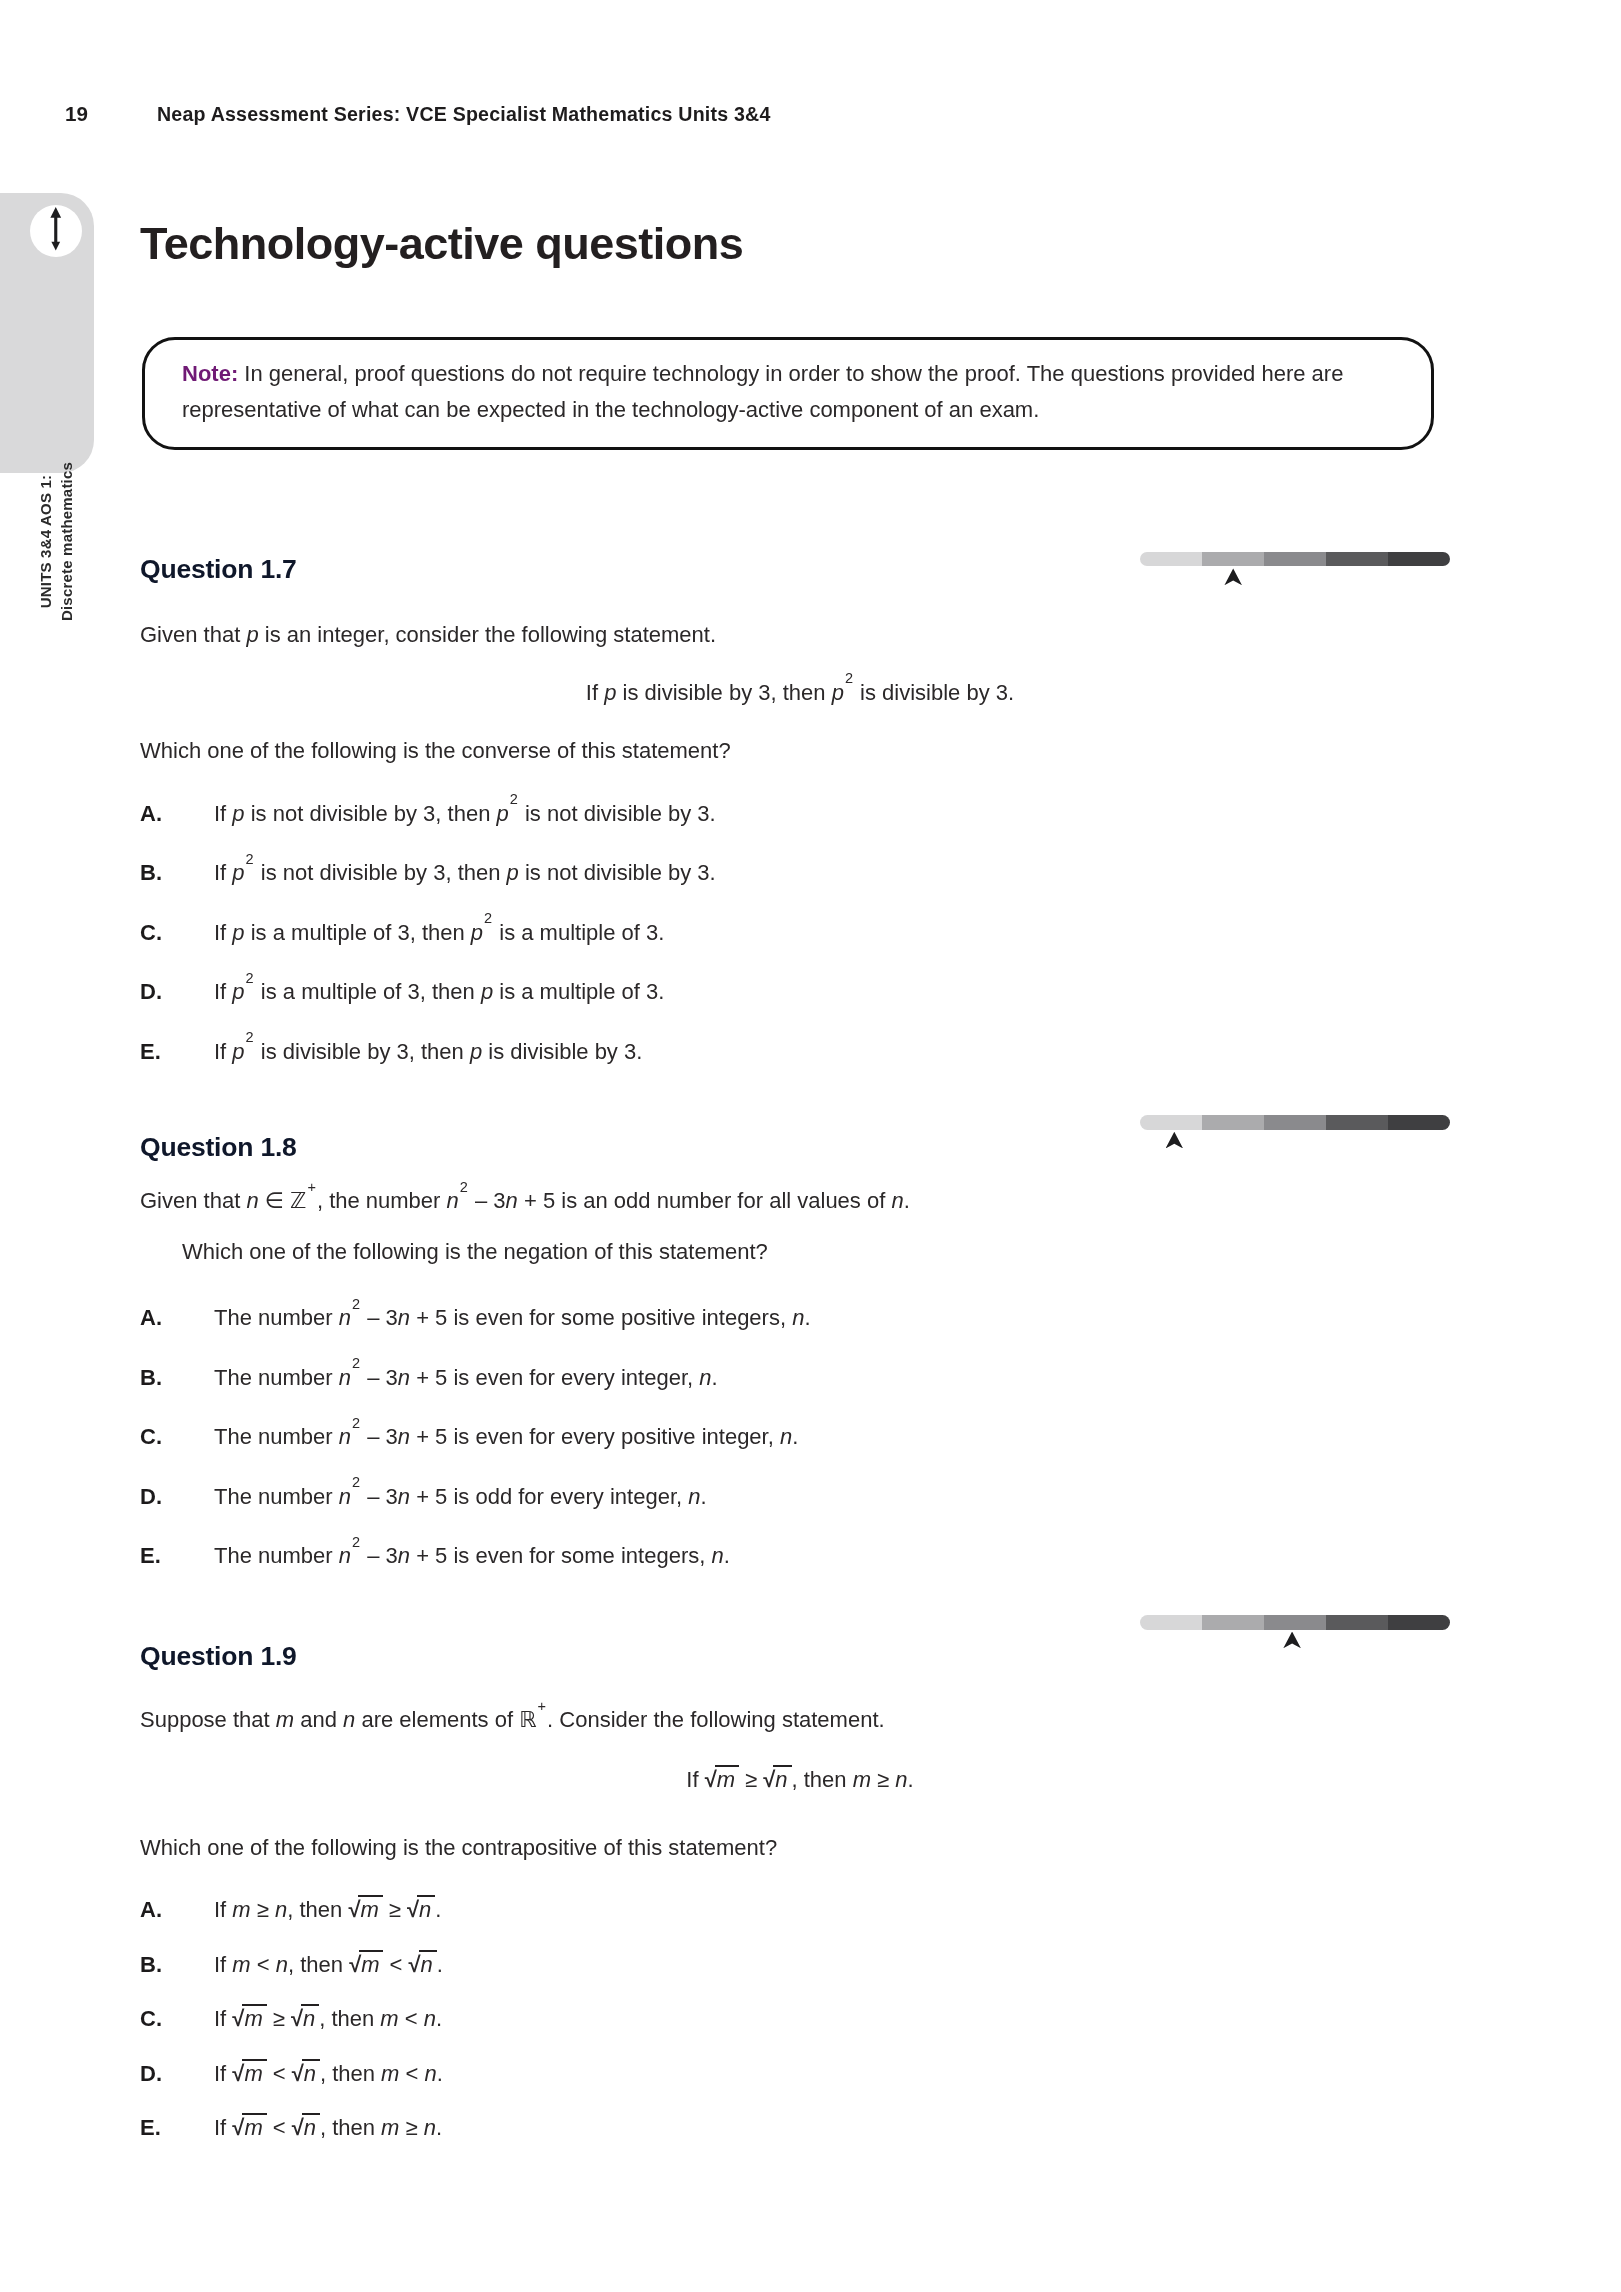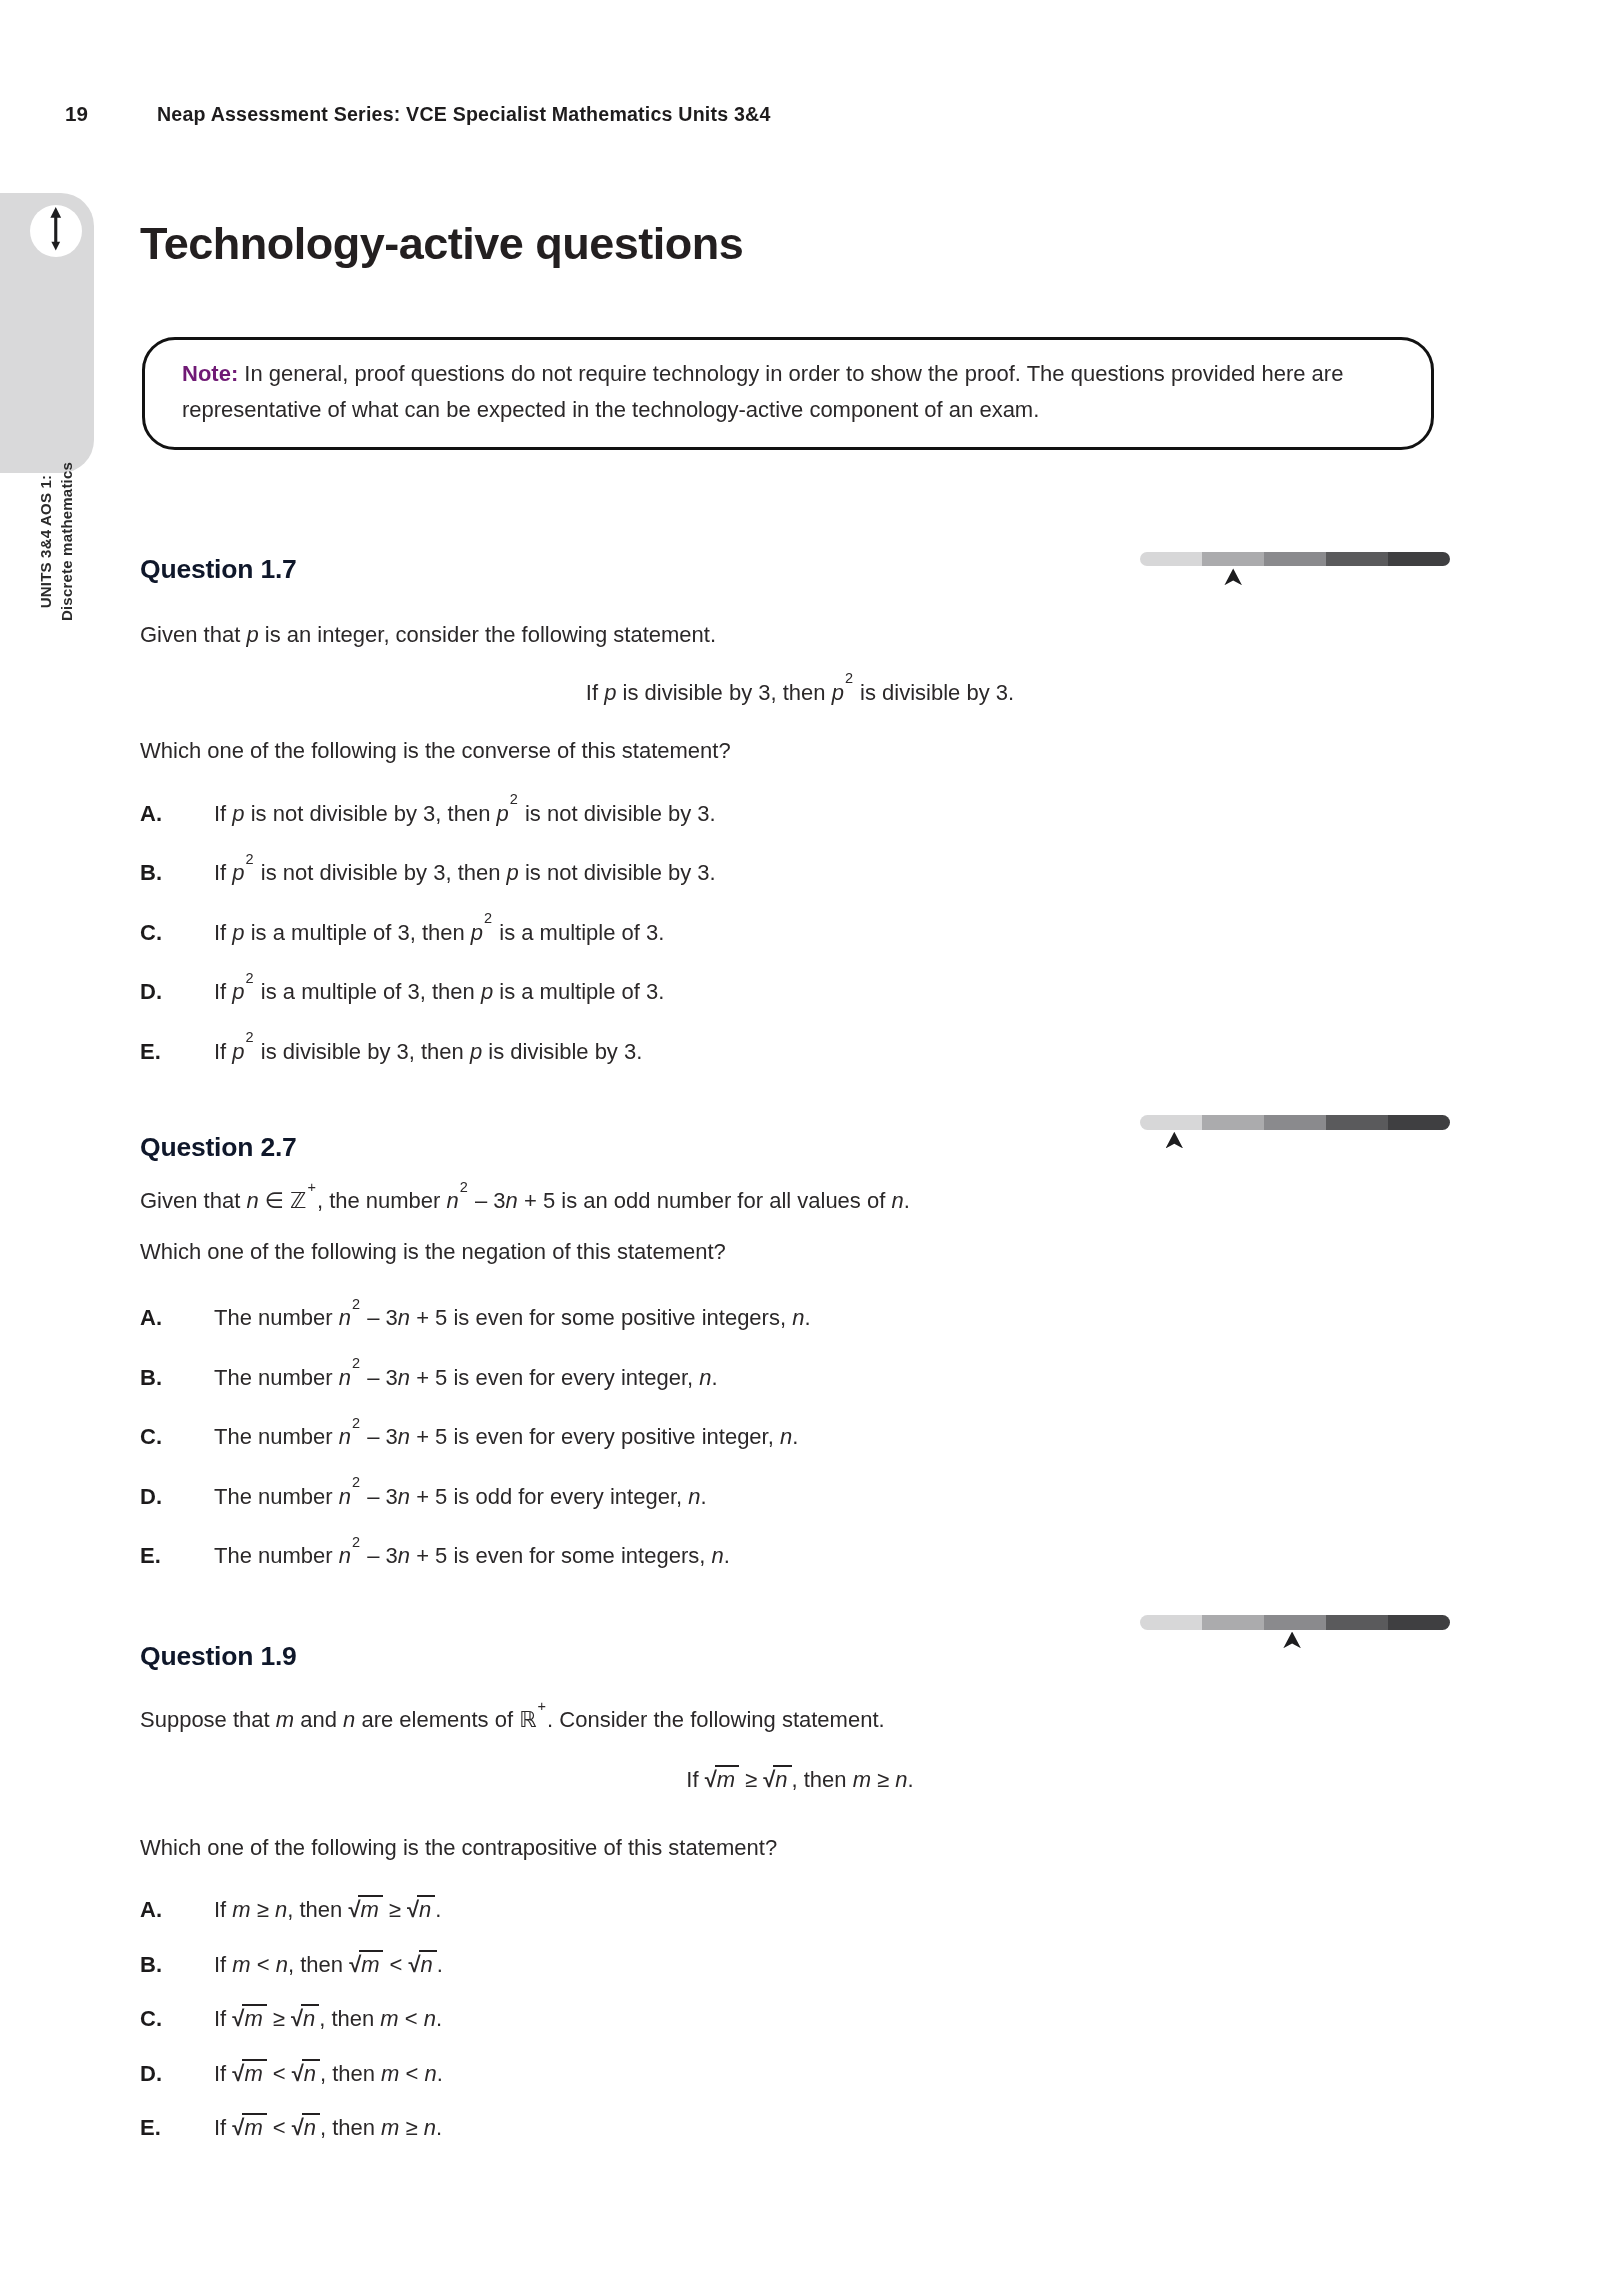--- a/index.html
+++ b/index.html
@@ -152,7 +152,7 @@
       </div>
     <div class="marker" style="left: calc(11% - 8.8px);"></div>
   </div>
-  <h2 class="q-head">Question 2.7</h2>
+  <h2 class="q-head">Question 1.8</h2>
   <p class="q-body intro"><span class="r">Given that </span><span class="i">n</span><span class="r"> ∈ </span><span class="r">ℤ</span><sup class="s">+</sup><span class="r">, the number </span><span class="i">n</span><sup class="s">2</sup><span class="r"> – 3</span><span class="i">n</span><span class="r"> + 5 is an odd number for all values of </span><span class="i">n</span><span class="r">.</span></p>
   <p class="q-body prompt">Which one of the following is the negation of this statement?</p>
   <div class="options">

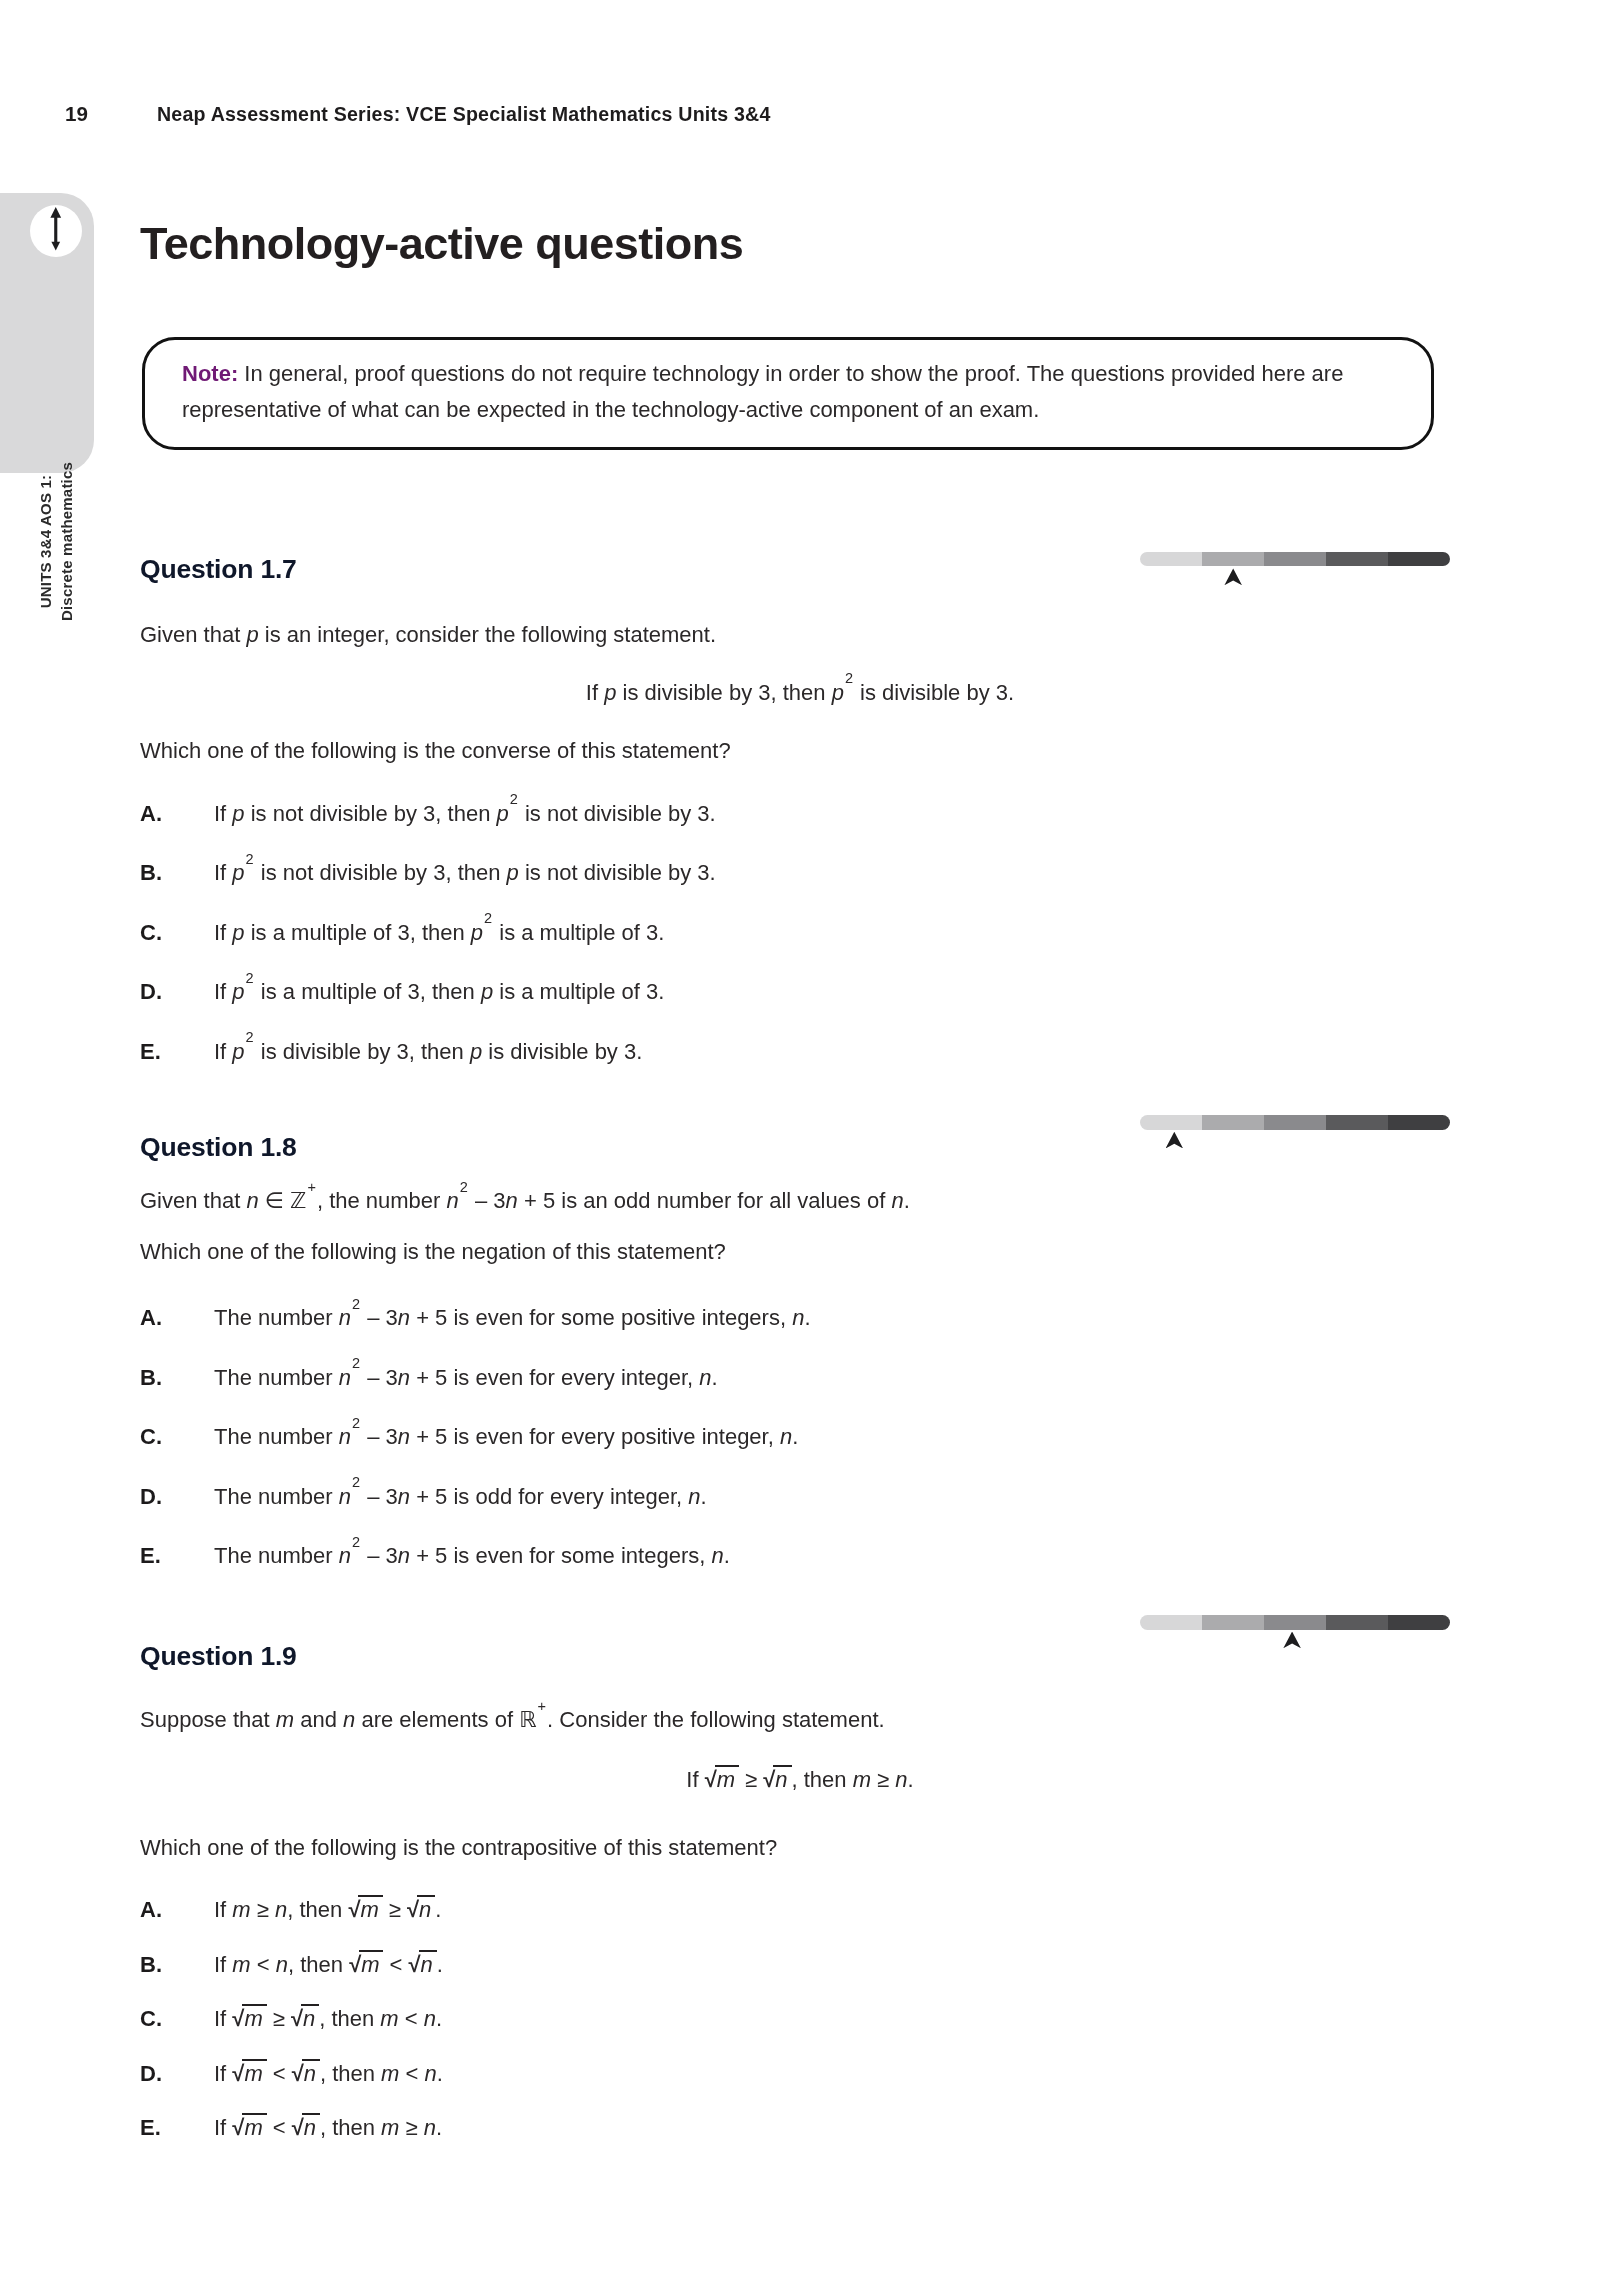--- a/index.html
+++ b/index.html
@@ -57,7 +57,7 @@
   #q1 .intro{margin-top:35px;} #q2 .intro{margin-top:23.5px;} #q3 .intro{margin-top:33px;}
   .stmt{text-align:center;}
   #q1 .stmt{margin-top:29px;} #q3 .stmt{margin-top:31px;}
-  #q1 .prompt{margin-top:29px;} #q2 .prompt{margin-top:21.6px;} #q3 .prompt{margin-top:39px;}
+  #q1 .prompt{margin-top:29px;} #q2 .prompt{margin-top:21.6px;margin-left:42px;} #q3 .prompt{margin-top:39px;}
   #q1 .options{margin-top:34px;} #q2 .options{margin-top:37px;} #q3 .options{margin-top:33px;}
 
   .opt{display:flex;align-items:baseline;margin-bottom:26.5px;min-height:33px;}

